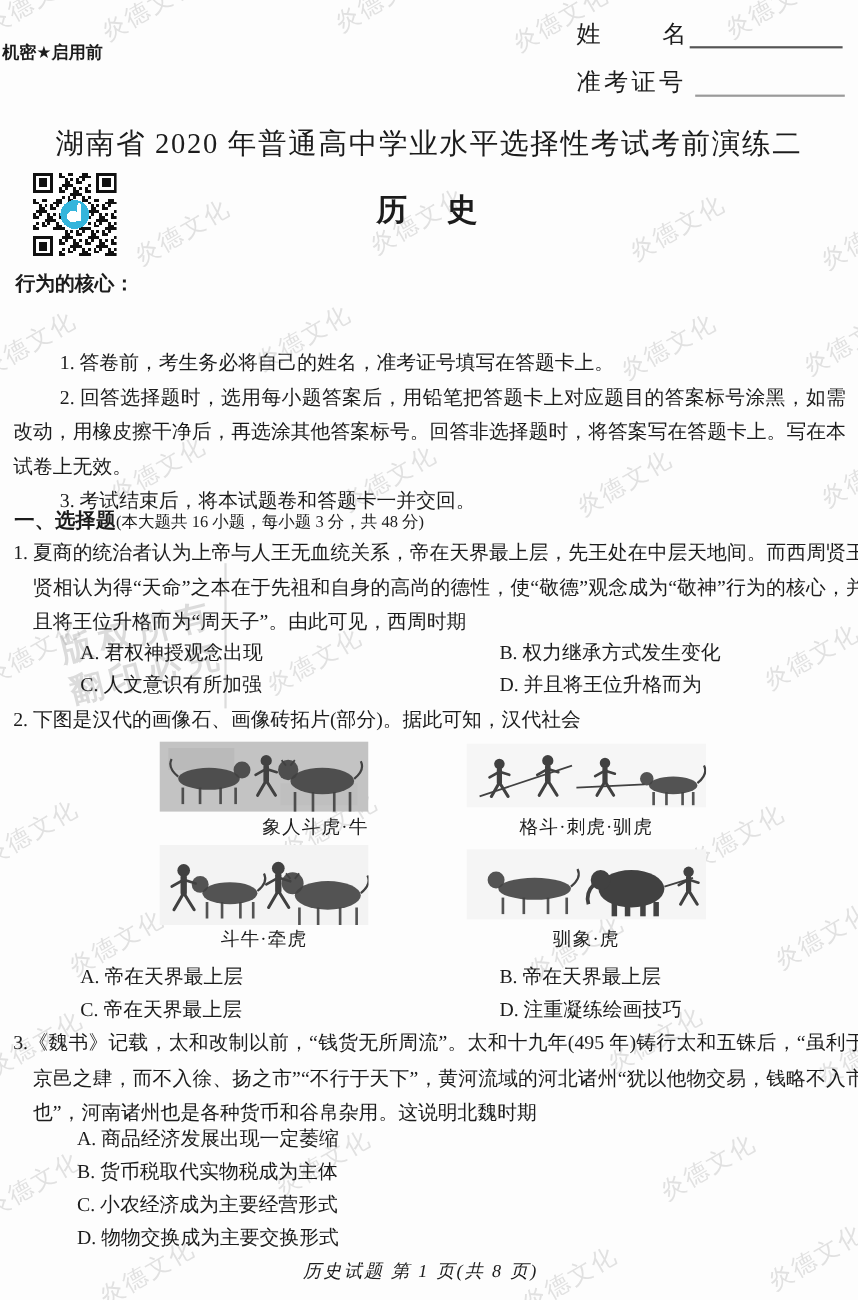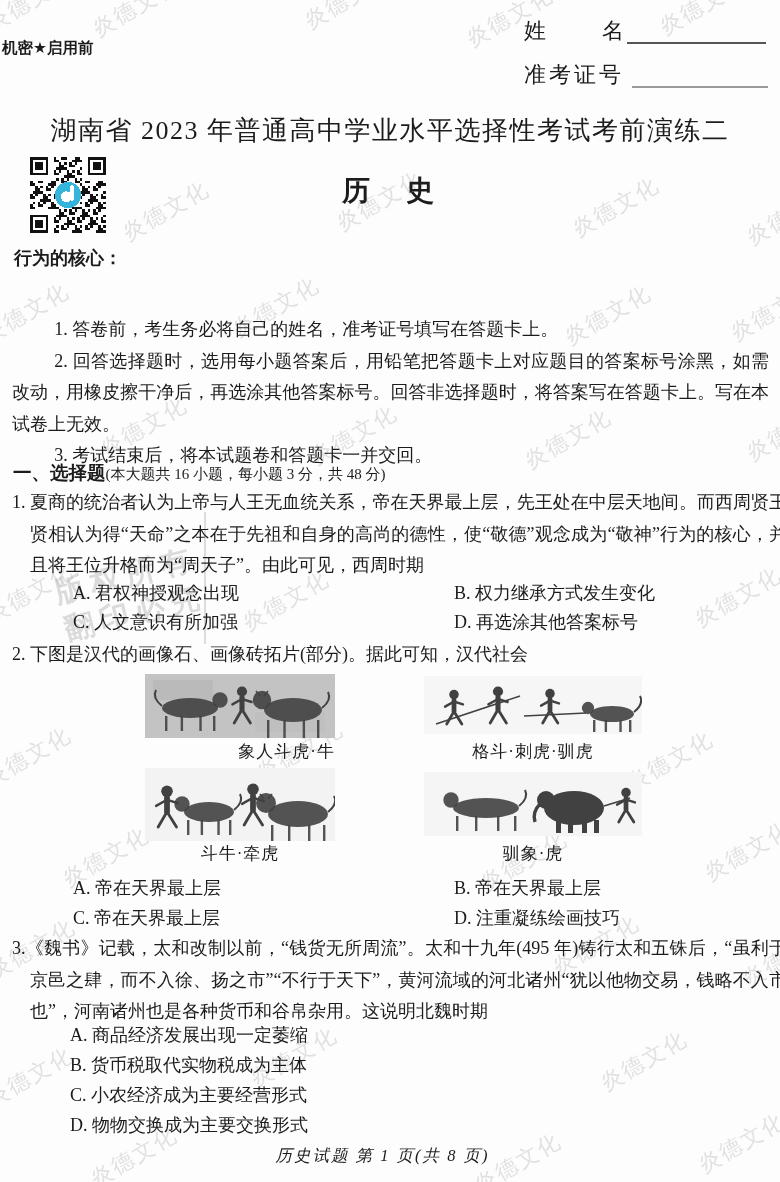--- a/index.html
+++ b/index.html
@@ -146,7 +146,7 @@
   <div class="ticket-label">准考证号</div>
   <div class="ticket-line"></div>
 
-  <h1 class="title">湖南省 2023 年普通高中学业水平选择性考试考前演练二</h1>
+  <h1 class="title">湖南省 2020 年普通高中学业水平选择性考试考前演练二</h1>
 
   <svg class="qr" id="qr" viewBox="0 0 29 29" shape-rendering="crispEdges">
       <rect x="0" y="0" width="29" height="29" fill="#ffffff"></rect>

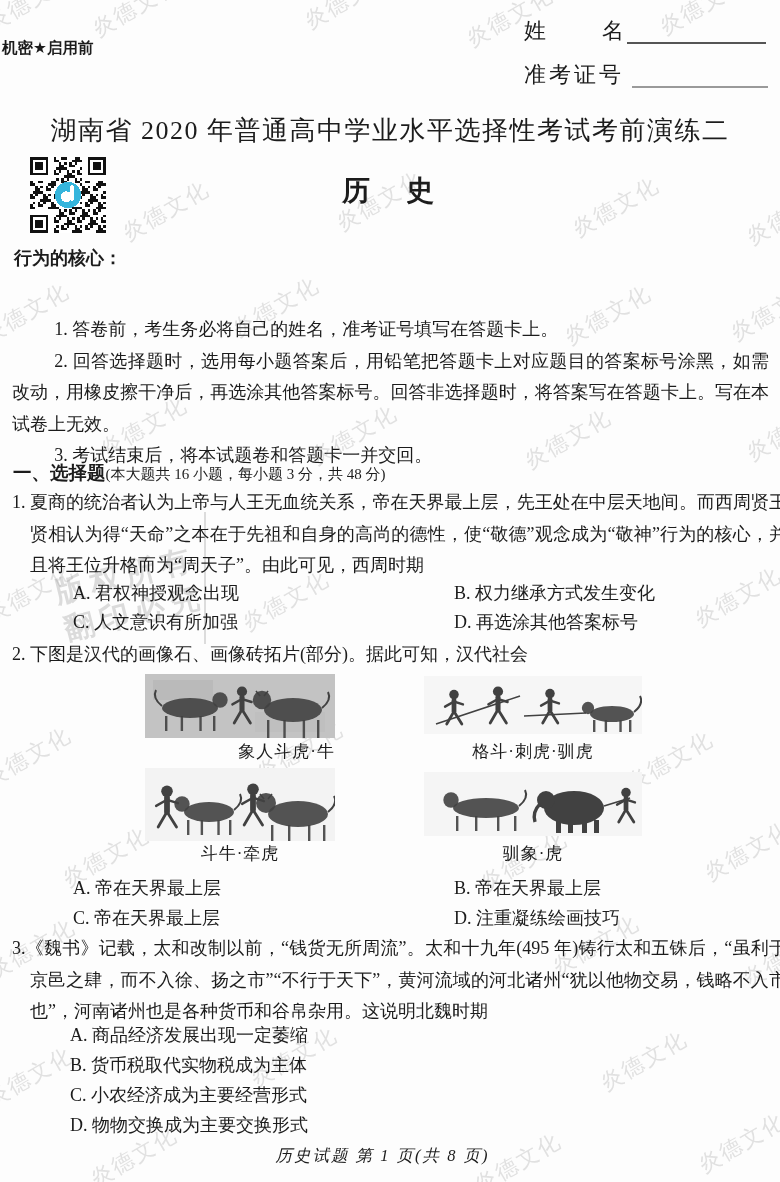--- a/index.html
+++ b/index.html
@@ -412,7 +412,7 @@
   <div class="opt" style="left:454px;top:581px">B. 权力继承方式发生变化</div>
   <div class="opt" style="left:73px;top:581px">A. 君权神授观念出现</div>
   <div class="opt" style="left:73px;top:610px">C. 人文意识有所加强</div>
-  <div class="opt" style="left:454px;top:610px">D. 再选涂其他答案标号</div>
+  <div class="opt" style="left:454px;top:610px">D. 并且将王位升格而为</div>
 
   <p class="q q2">2. 下图是汉代的画像石、画像砖拓片(部分)。据此可知，汉代社会</p>
 

